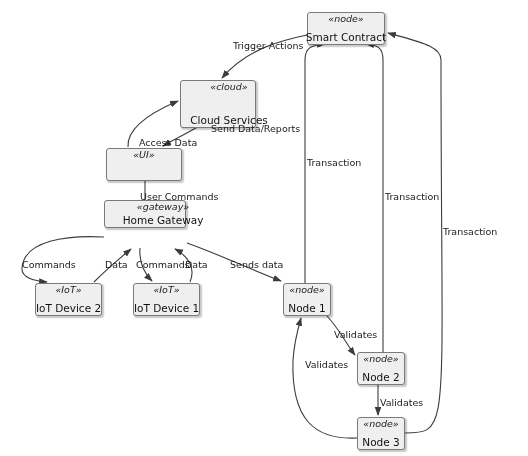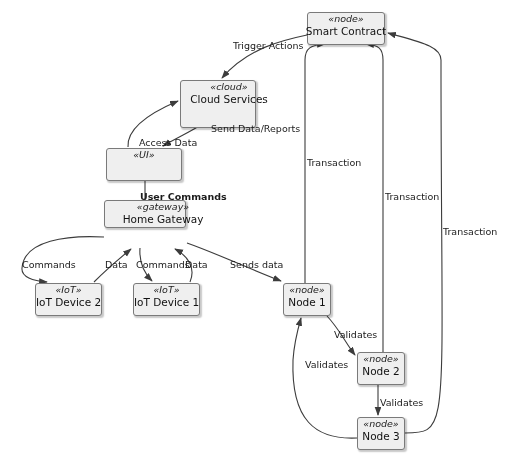--- a/index.html
+++ b/index.html
@@ -10,7 +10,7 @@
 
   .node-box{position:absolute;box-sizing:border-box;
     background:#efefef;border:1px solid #7a7a7a;border-radius:3px;
-    display:flex;flex-direction:column;align-items:center;justify-content:flex-start;
+    display:flex;flex-direction:column;align-items:center;justify-content:space-between;
     box-shadow:1.5px 1.5px 1.5px rgba(0,0,0,0.22);}
   .stereo{font-style:italic;font-size:9.5px;color:#1b1b1b;line-height:12px;}
   .nlabel{font-size:10.5px;color:#111;line-height:13px;white-space:nowrap;}

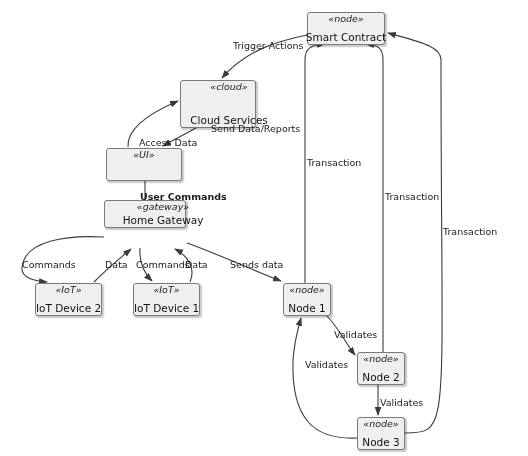--- a/index.html
+++ b/index.html
@@ -110,7 +110,7 @@
   <div class="edge-label" style="left:233px;top:40px;">Trigger Actions</div>
   <div class="edge-label" style="left:139px;top:137px;">Access Data</div>
   <div class="edge-label" style="left:201px;top:123px;margin-left:10px;">Send Data/Reports</div>
-  <div class="edge-label" style="left:140px;top:191px;font-weight:bold;">User Commands</div>
+  <div class="edge-label" style="left:140px;top:191px;">User Commands</div>
   <div class="edge-label" style="left:22px;top:259px;">Commands</div>
   <div class="edge-label" style="left:105px;top:259px;">Data</div>
   <div class="edge-label" style="left:136px;top:259px;">Commands</div>

